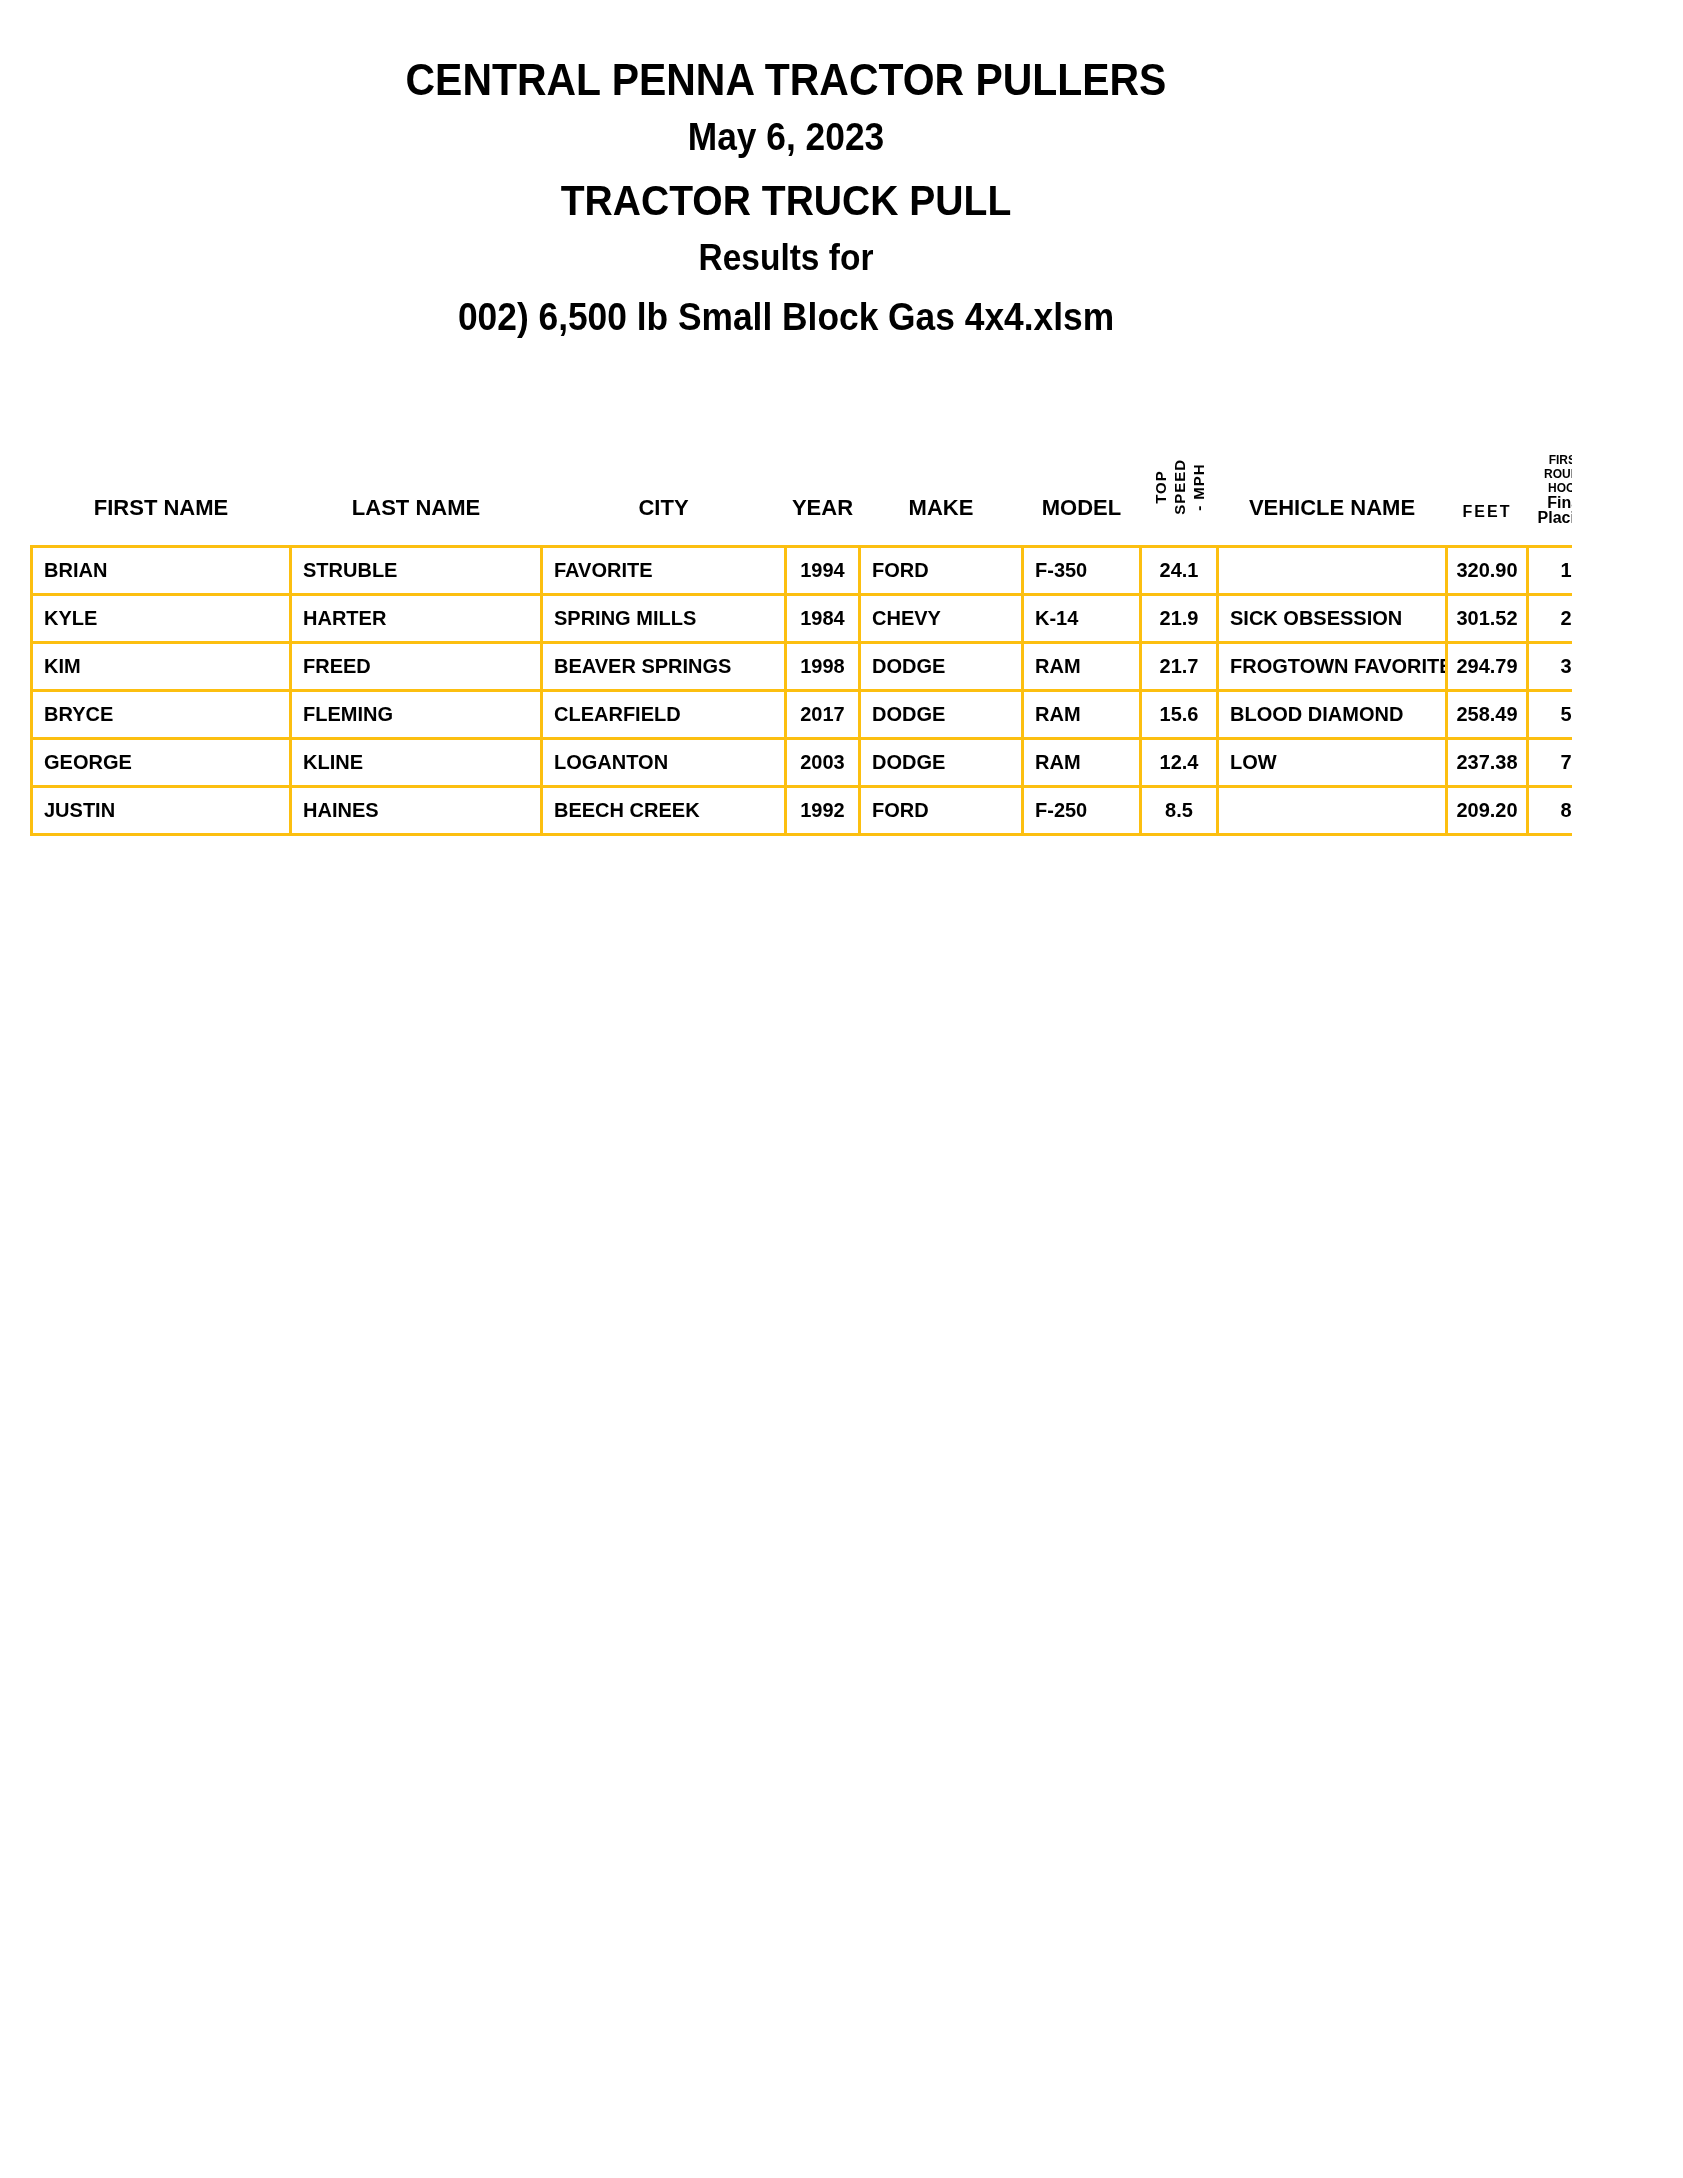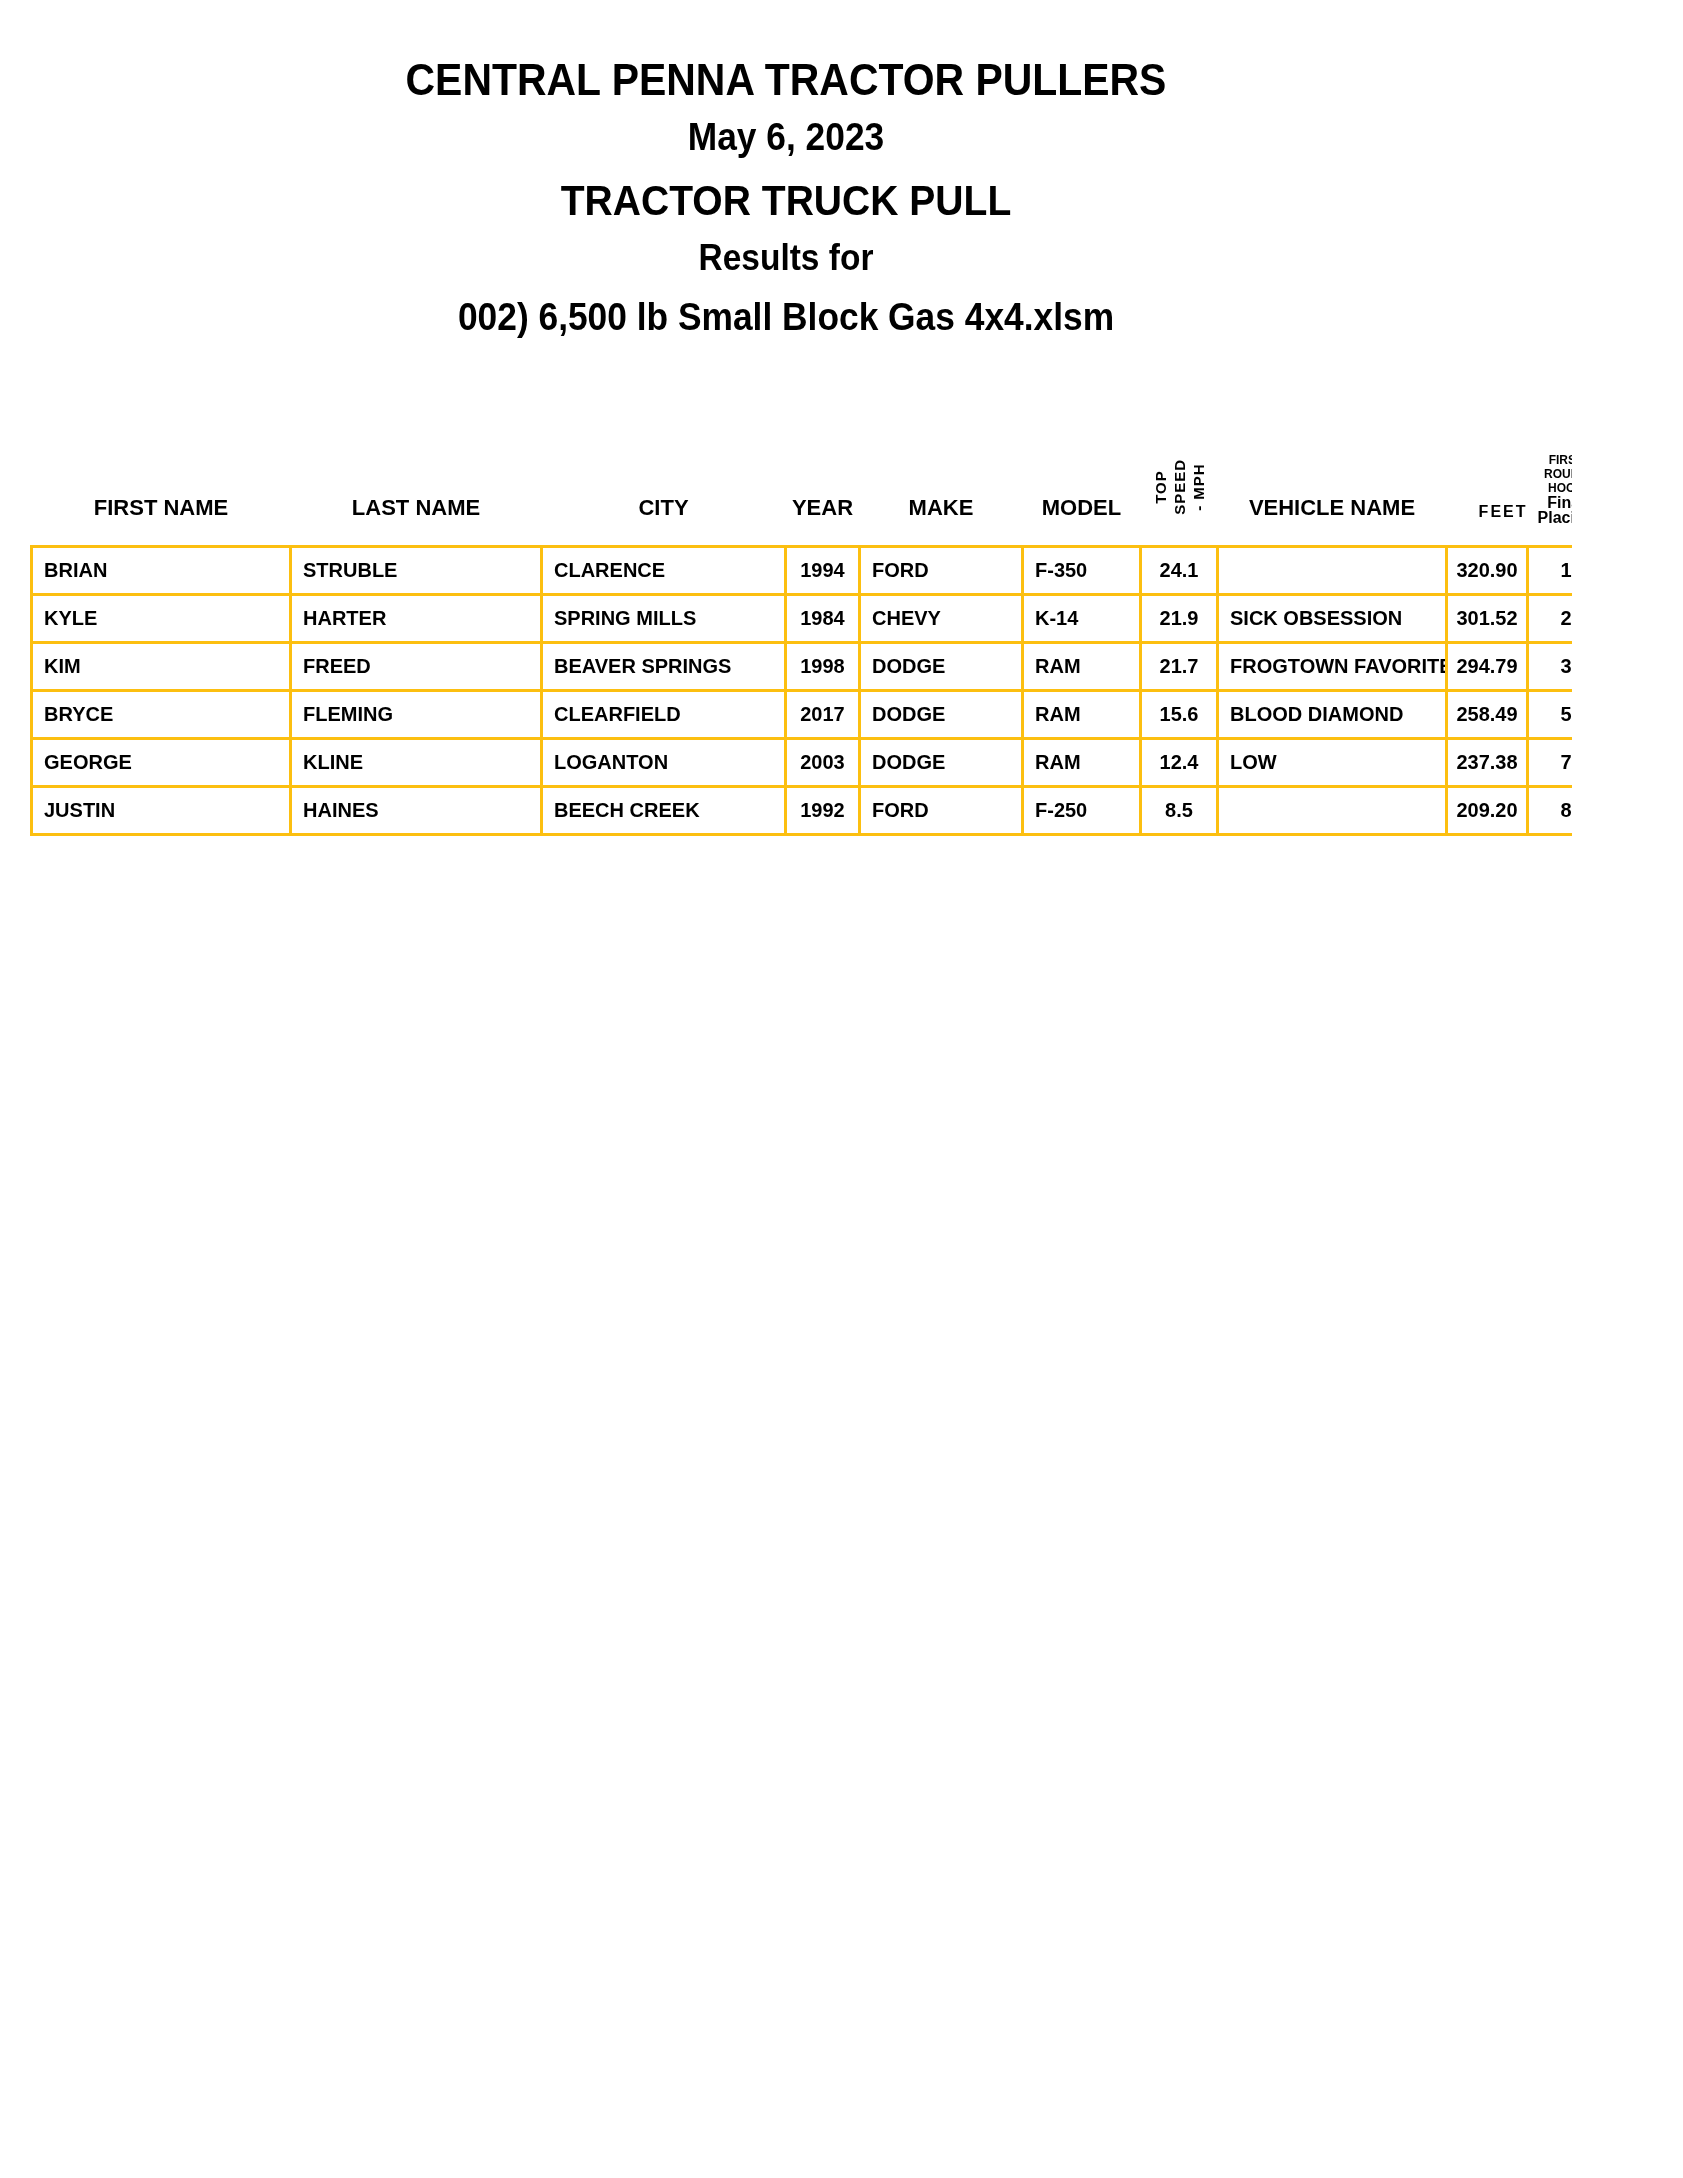--- a/index.html
+++ b/index.html
@@ -60,7 +60,7 @@
     letter-spacing: 1px;
     padding-bottom: 2px;
   }
-  th.feet-th { font-size: 16px; letter-spacing: 2px; text-align: right; }
+  th.feet-th { font-size: 16px; letter-spacing: 2px; }
   th.hook-th { font-size: 12px; line-height: 14px; padding-bottom: 20px; }
   .hook-title { display: block; white-space: pre-line; font-size: 12px; line-height: 14px; }
   .hook-sub   { display: block; font-size: 16px; line-height: 15px; }

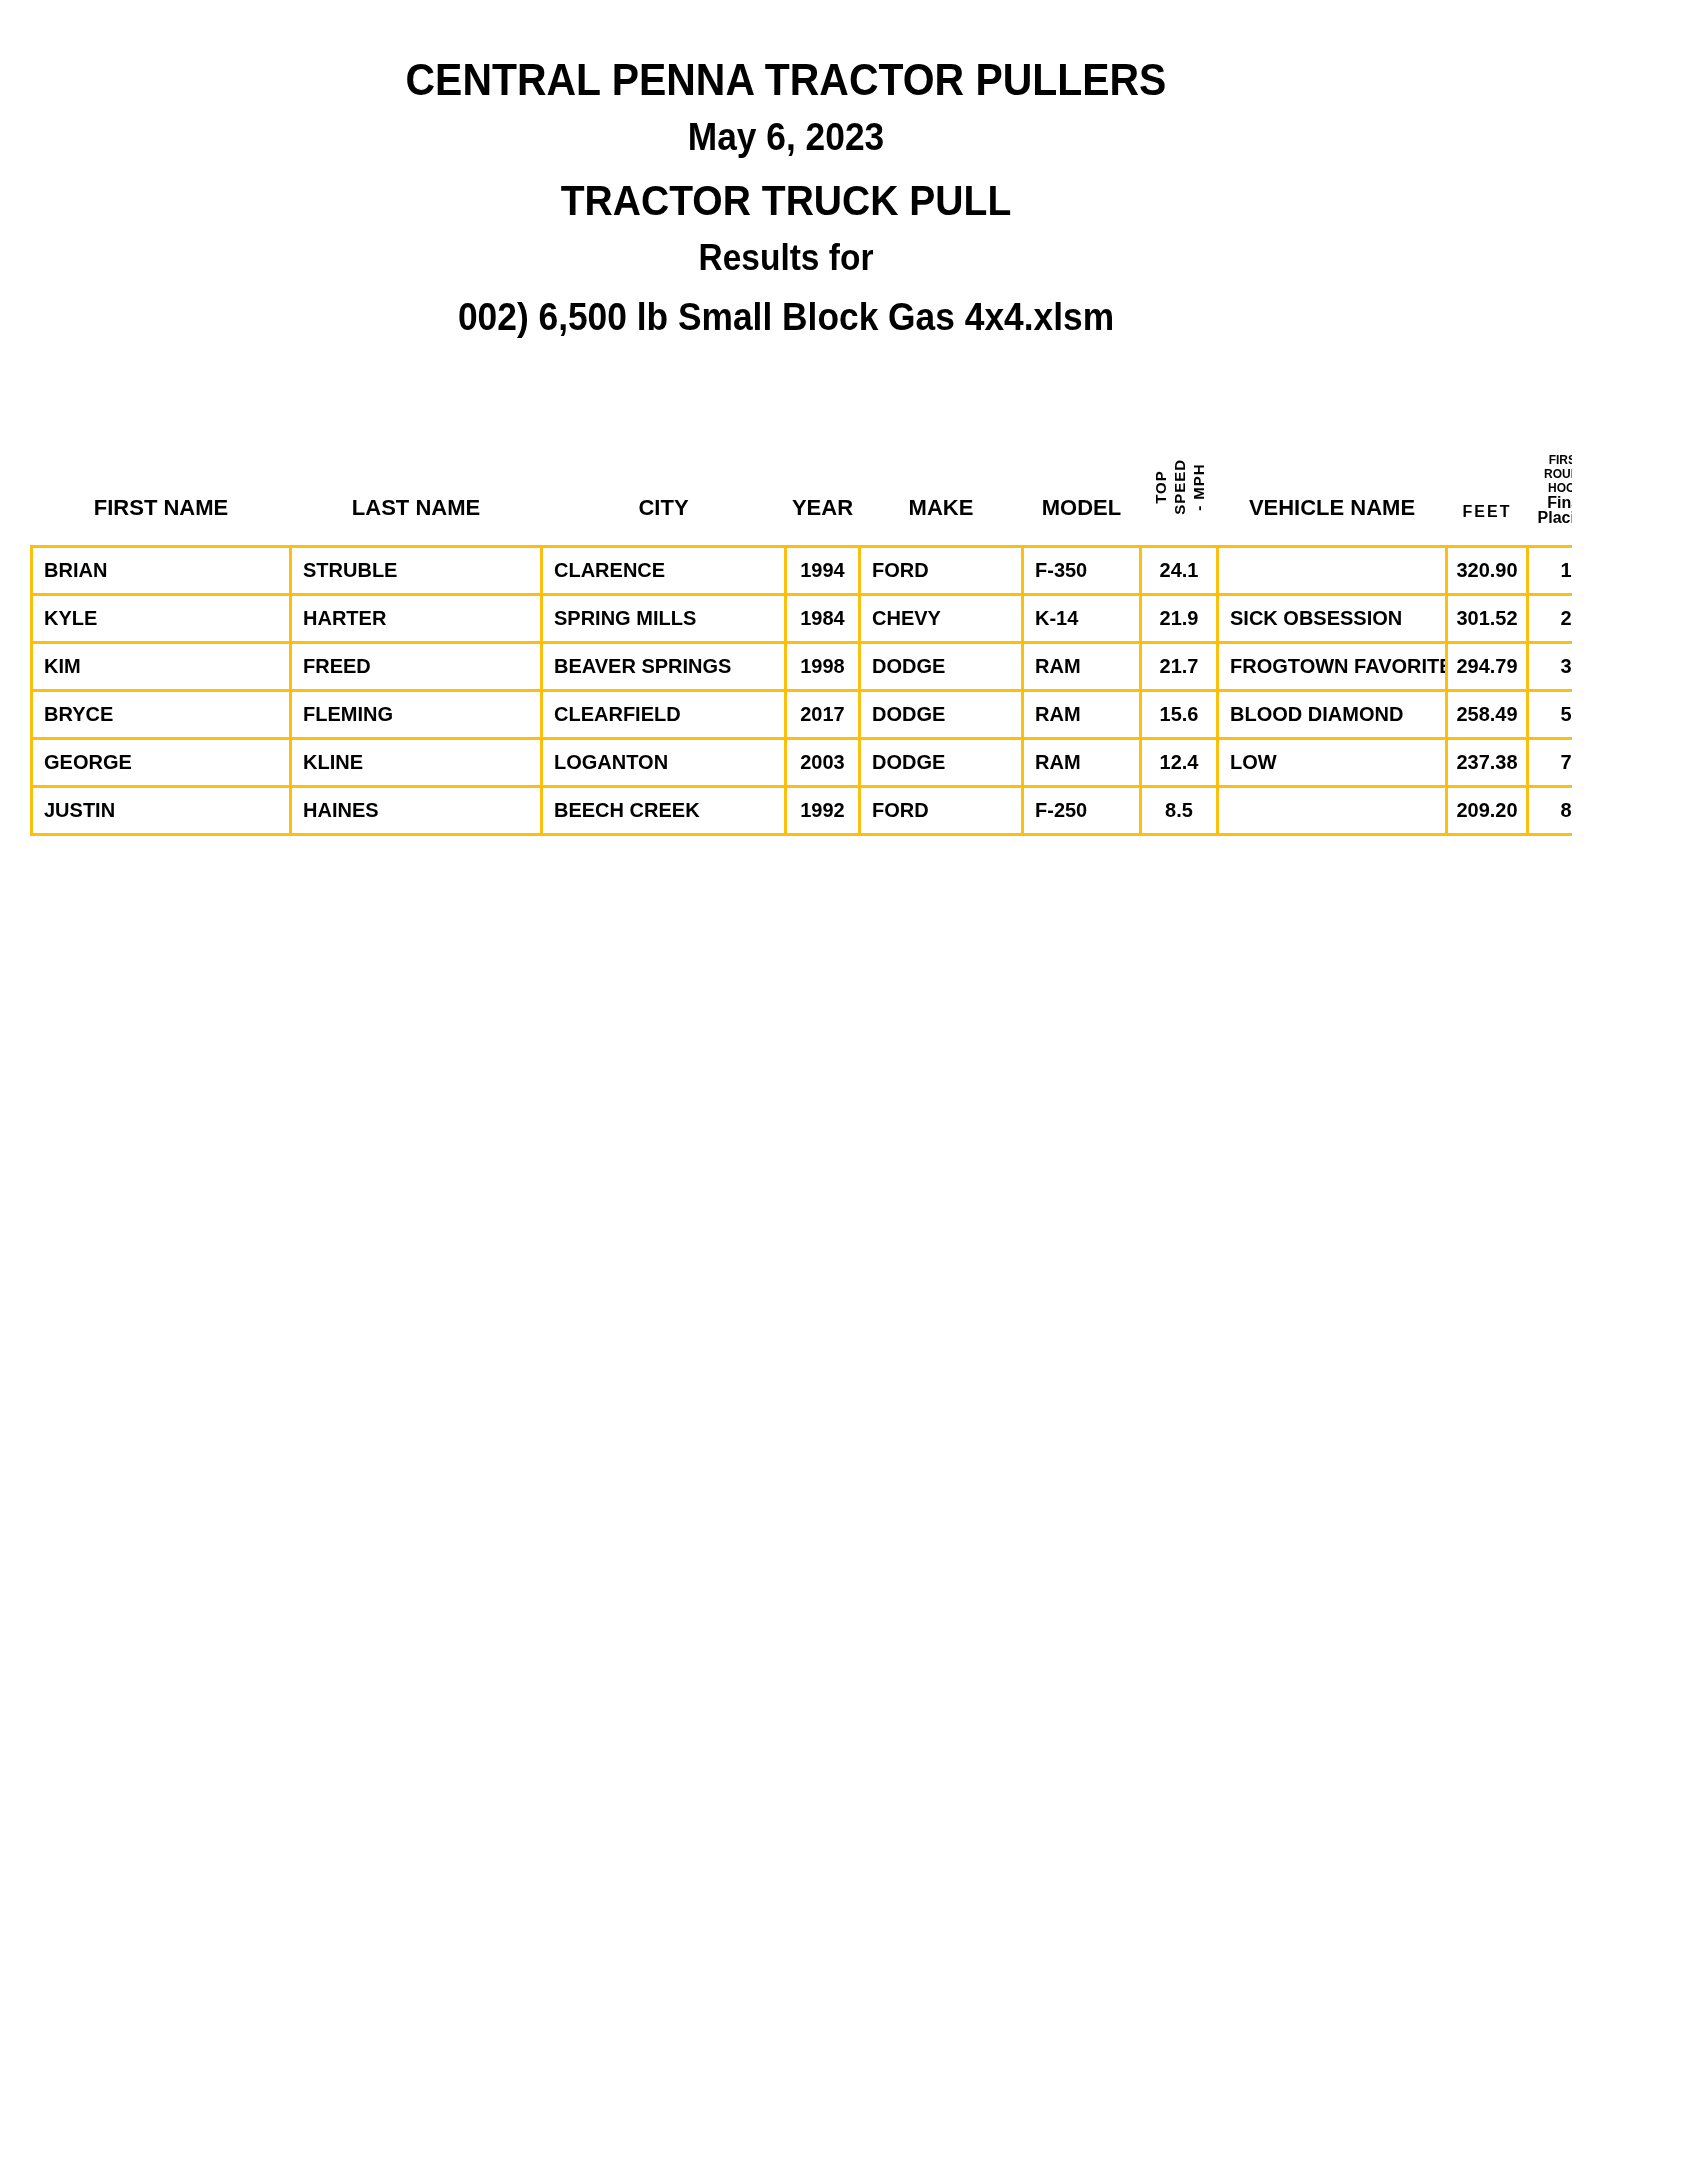--- a/index.html
+++ b/index.html
@@ -140,7 +140,7 @@
       <tr>
         <td class="al">BRIAN</td>
         <td class="al">STRUBLE</td>
-        <td class="al">CLARENCE</td>
+        <td class="al">FAVORITE</td>
         <td class="ac">1994</td>
         <td class="al">FORD</td>
         <td class="al">F-350</td>

